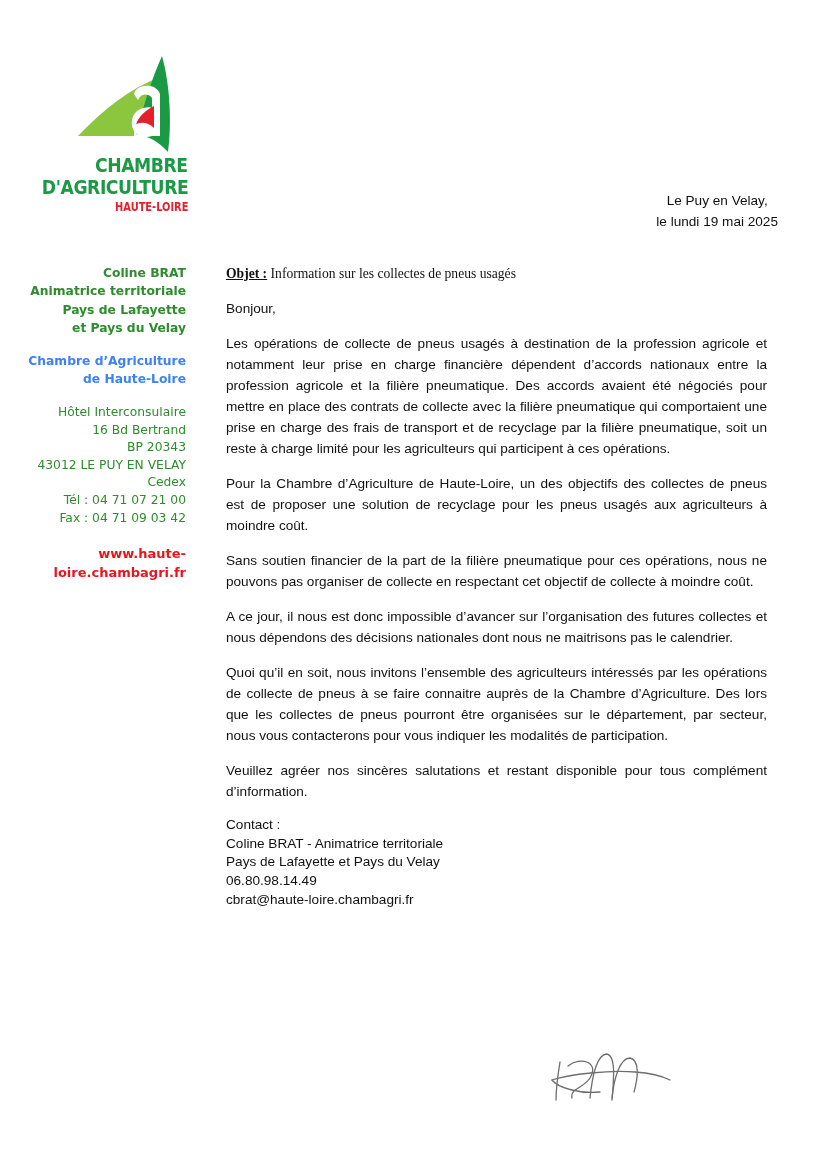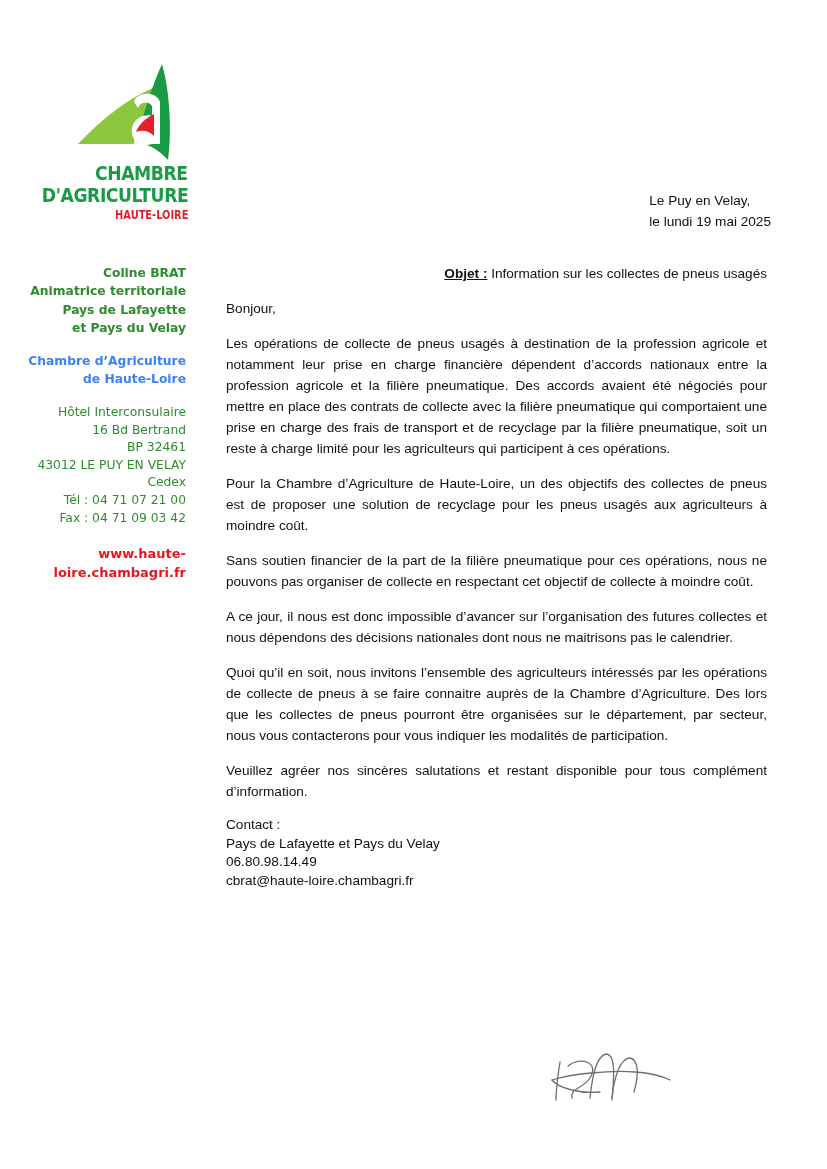--- a/index.html
+++ b/index.html
@@ -5,7 +5,7 @@
     html, body { margin: 0; padding: 0; background: #ffffff; }
     body { width: 827px; height: 1169px; position: relative; overflow: hidden; font-family: "Liberation Sans", sans-serif; }
 
-    .logo { position: absolute; left: 28px; top: 58px; width: 170px; height: 170px; }
+    .logo { position: absolute; left: 28px; top: 50px; width: 170px; height: 170px; }
     .logo svg.mark { position: absolute; left: 46px; top: 4px; }
     .logo-text { position: absolute; right: 10px; text-align: right; font-family: "DejaVu Sans", sans-serif; }
     .logo-l1 { top: 104px; font-size: 20px; font-weight: bold; color: #1b9a45; letter-spacing: -0.5px; line-height: 22px; transform: scaleX(0.86); transform-origin: right; }

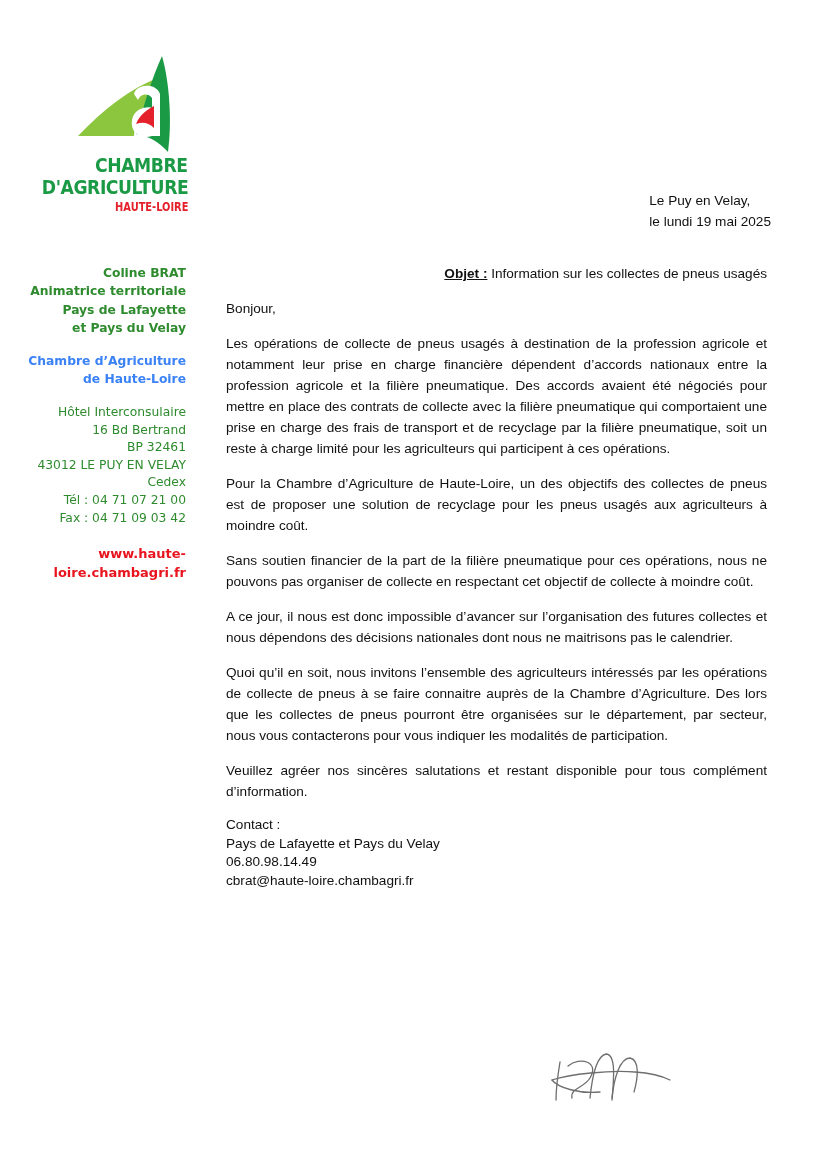--- a/index.html
+++ b/index.html
@@ -22,7 +22,7 @@
     .sb-web { top: 545px; }
     .sb-web .r { font-weight: bold; color: #e8141e; font-size: 13px; line-height: 18.5px; }
 
-    .date-block { position: absolute; right: 56px; top: 190px; text-align: left; font-family: "Liberation Sans", sans-serif; font-size: 13.6px; line-height: 21px; color: #111; }
+    .date-block { position: absolute; right: 49px; top: 190px; text-align: center; font-family: "Liberation Sans", sans-serif; font-size: 13.6px; line-height: 21px; color: #111; }
 
     .body-text { position: absolute; left: 226px; width: 541px; top: 263px; font-family: "Liberation Sans", sans-serif; font-size: 13.6px; line-height: 21px; color: #111; }
     .body-text p { margin: 0 0 14px 0; text-align: justify; }

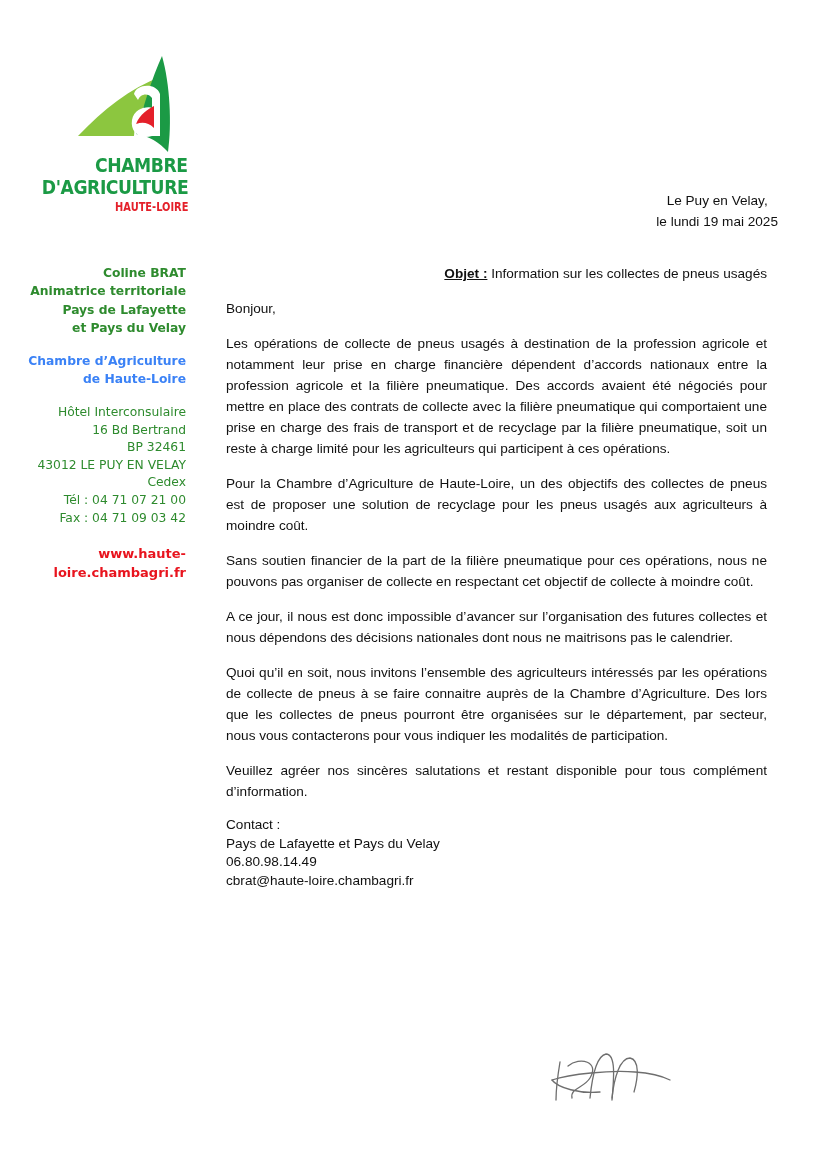--- a/index.html
+++ b/index.html
@@ -84,7 +84,7 @@
 </div>
 
 <div class="body-text">
-  <p style="text-align:right;"><span class="objet-label">Objet :</span><span> Information sur les collectes de pneus usagés</span></p>
+  <p style="text-align:left;font-family:Liberation Serif, serif;"><span class="objet-label">Objet :</span><span> Information sur les collectes de pneus usagés</span></p>
   <p style="text-align:left;">Bonjour,</p>
   <p>Les opérations de collecte de pneus usagés à destination de la profession agricole et notamment leur prise en charge financière dépendent d’accords nationaux entre la profession agricole et la filière pneumatique. Des accords avaient été négociés pour mettre en place des contrats de collecte avec la filière pneumatique qui comportaient une prise en charge des frais de transport et de recyclage par la filière pneumatique, soit un reste à charge limité pour les agriculteurs qui participent à ces opérations.</p>
   <p>Pour la Chambre d’Agriculture de Haute-Loire, un des objectifs des collectes de pneus est de proposer une solution de recyclage pour les pneus usagés aux agriculteurs à moindre coût.</p>

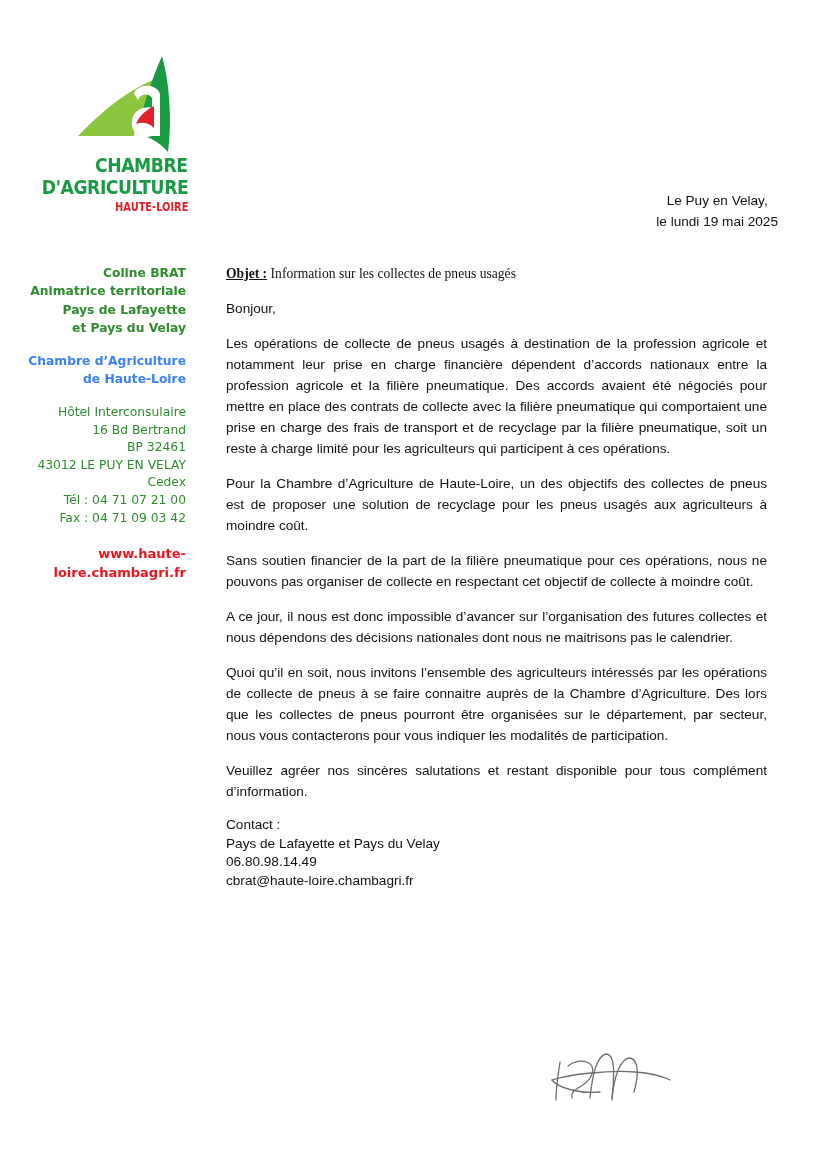--- a/index.html
+++ b/index.html
@@ -66,7 +66,7 @@
 <div class="sidebar sb-addr">
   <div class="n">Hôtel Interconsulaire</div>
   <div class="n">16 Bd Bertrand</div>
-  <div class="n">BP 32461</div>
+  <div class="n">BP 20343</div>
   <div class="n">43012 LE PUY EN VELAY</div>
   <div class="n">Cedex</div>
   <div class="n">Tél : 04 71 07 21 00</div>

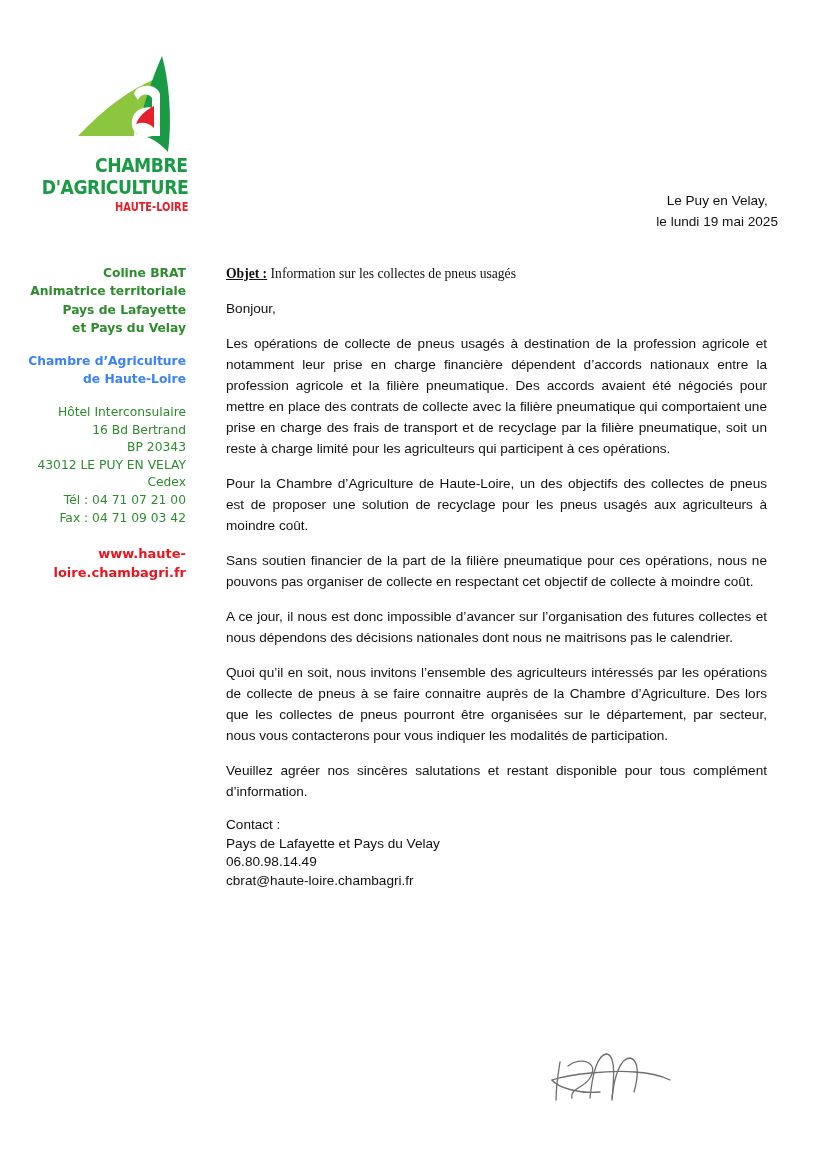--- a/index.html
+++ b/index.html
@@ -94,6 +94,7 @@
   <p>Veuillez agréer nos sincères salutations et restant disponible pour tous complément d’information.</p>
   <div class="contact-block">
     <div>Contact :</div>
+    <div>Coline BRAT - Animatrice territoriale</div>
     <div>Pays de Lafayette et Pays du Velay</div>
     <div>06.80.98.14.49</div>
     <div>cbrat@haute-loire.chambagri.fr</div>

